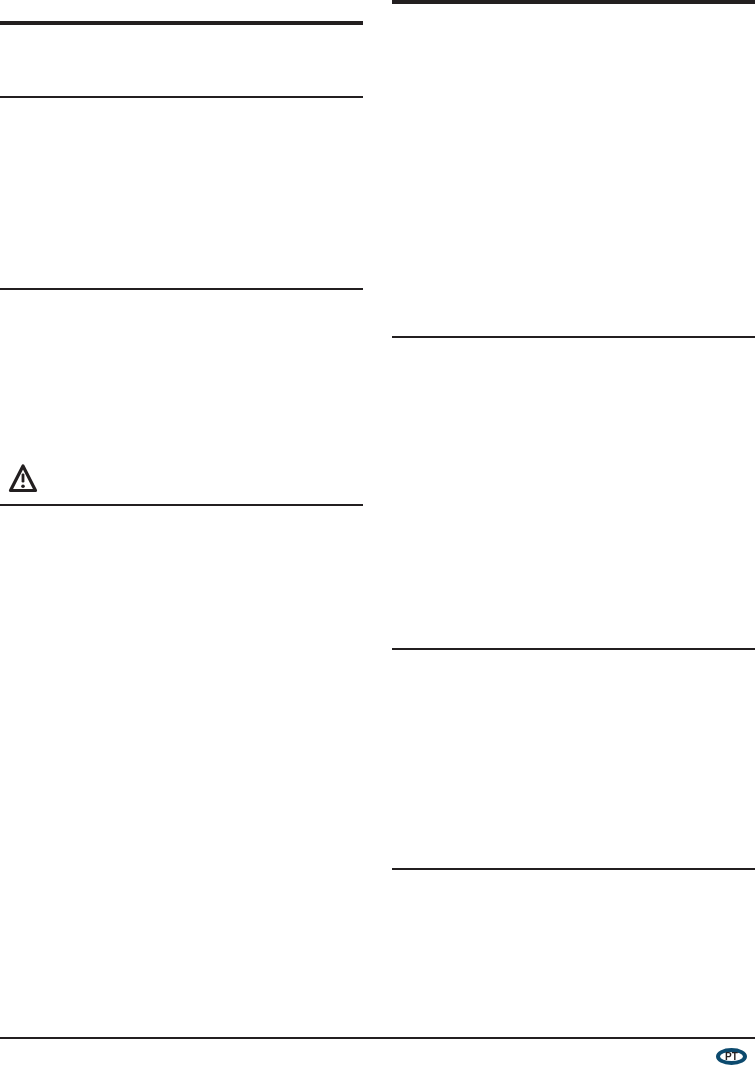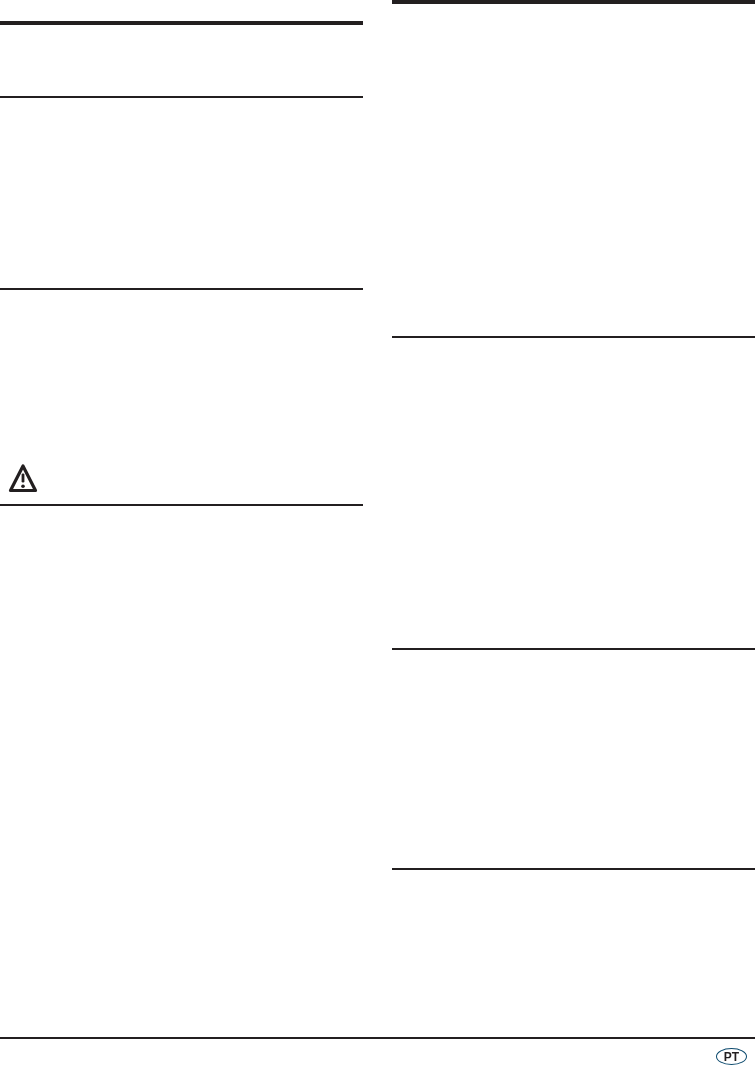--- a/index.html
+++ b/index.html
@@ -46,14 +46,14 @@
     top: 1048px;
     width: 31px;
     height: 17px;
-    border: 1px solid #0c4a6e;
+    border: 4px solid #0c4a6e;
     border-radius: 50%;
     box-sizing: border-box;
     display: flex;
     align-items: center;
     justify-content: center;
     font-weight: bold;
-    font-size: 12px;
+    font-size: 10px;
     line-height: 1;
     color: #231f20;
     letter-spacing: 0;

